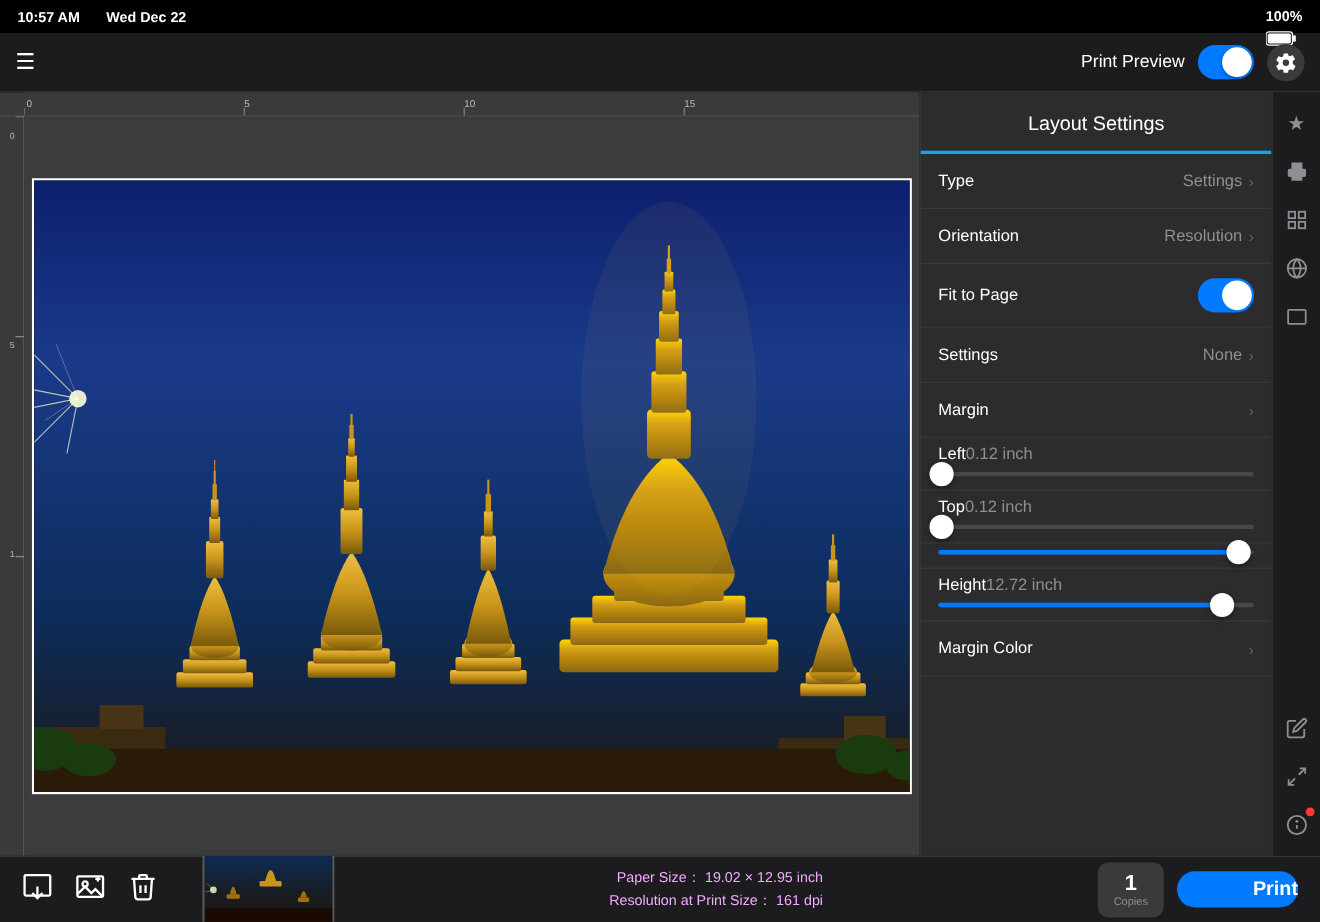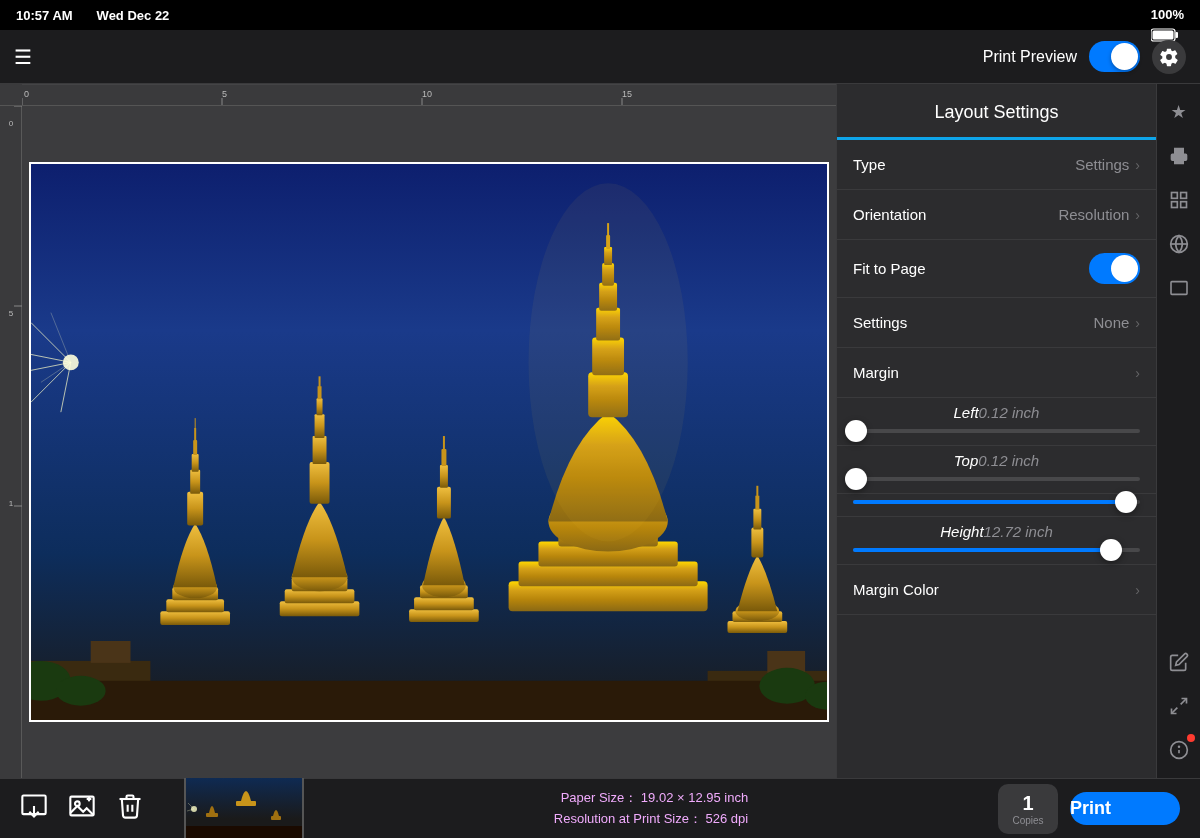--- a/index.html
+++ b/index.html
@@ -207,9 +207,8 @@
     }
     .slider-header {
       display: flex;
-      justify-content: center;
+      justify-content: flex-start;
       margin-bottom: 8px;
-      font-style: italic;
     }
     .slider-header .label { font-size: 15px; color: #fff; }
     .slider-header .value { font-size: 15px; color: #8e8e93; }

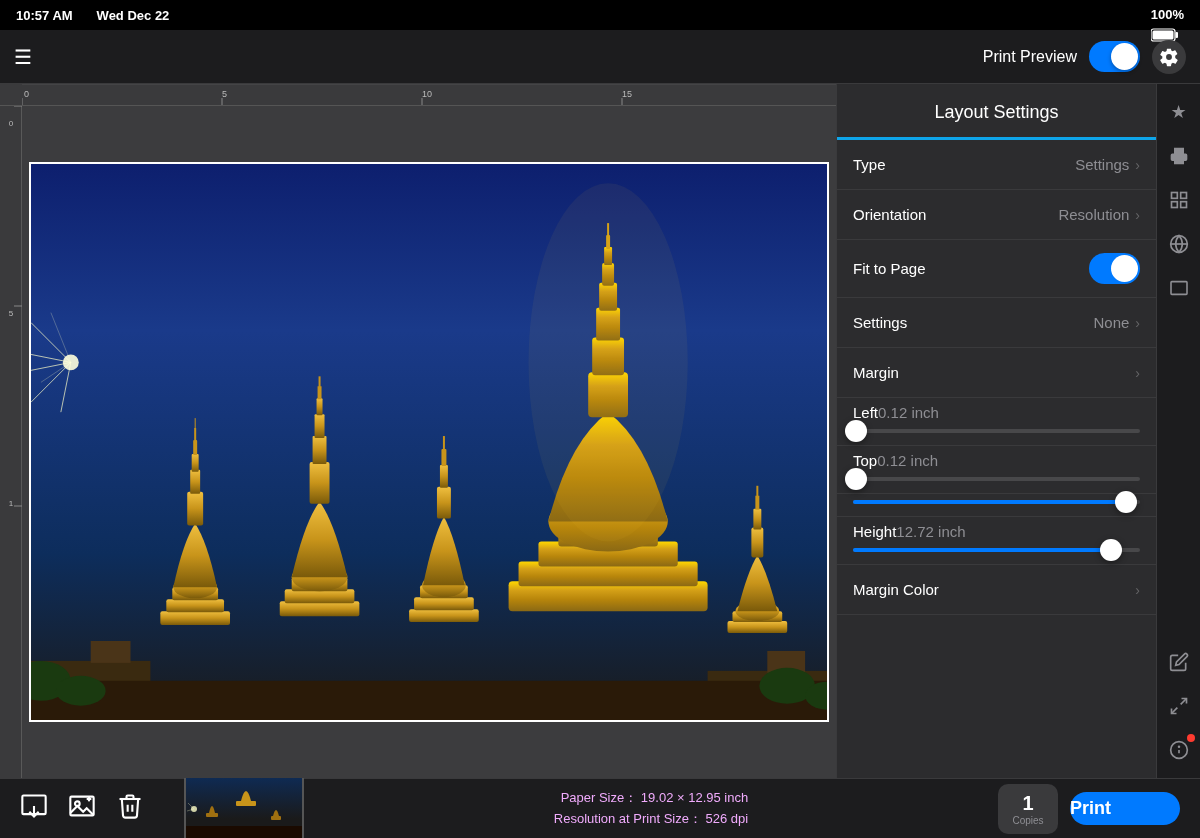--- a/index.html
+++ b/index.html
@@ -736,7 +736,7 @@
     </div>
     <div>
       <span>Resolution at Print Size：</span>
-      <span>526 dpi</span>
+      <span>161 dpi</span>
     </div>
   </div>
 

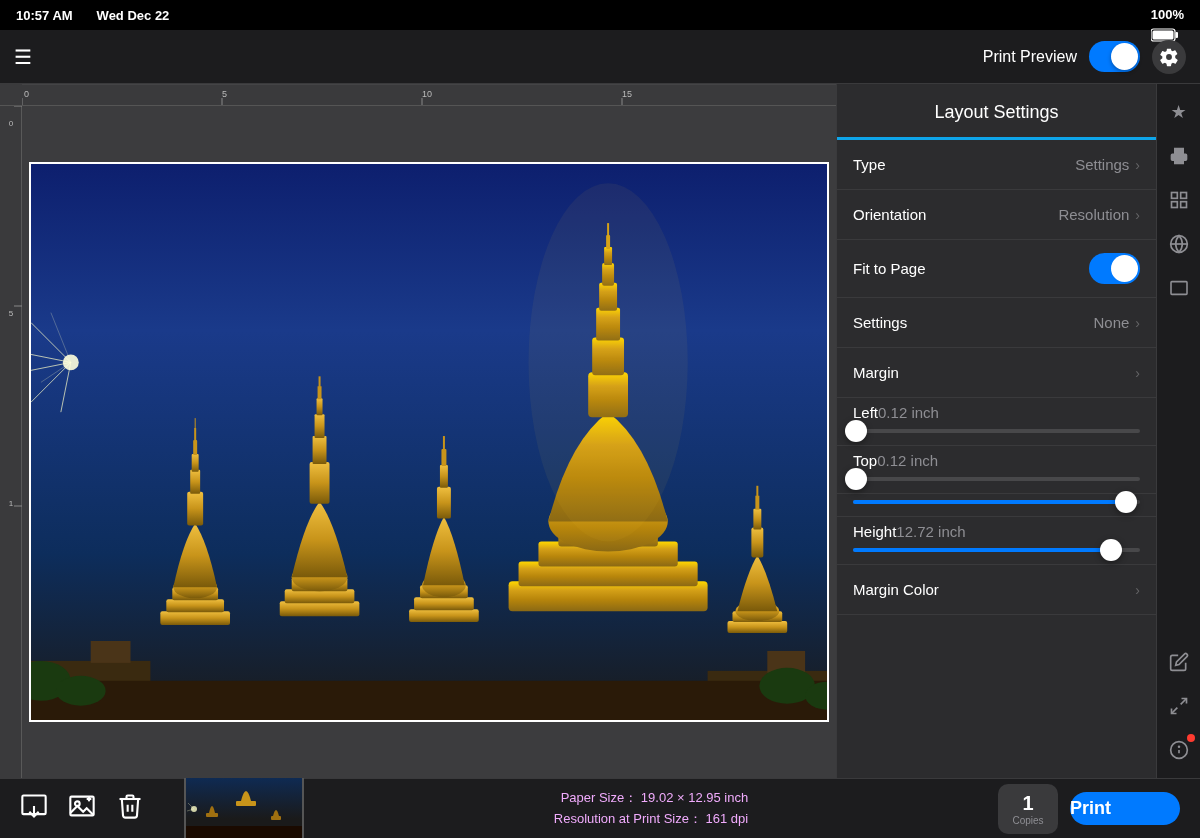--- a/index.html
+++ b/index.html
@@ -324,7 +324,7 @@
       border-radius: 25px;
       display: flex;
       align-items: center;
-      justify-content: flex-start;
+      justify-content: flex-end;
       font-size: 18px;
       font-weight: 600;
       cursor: pointer;

